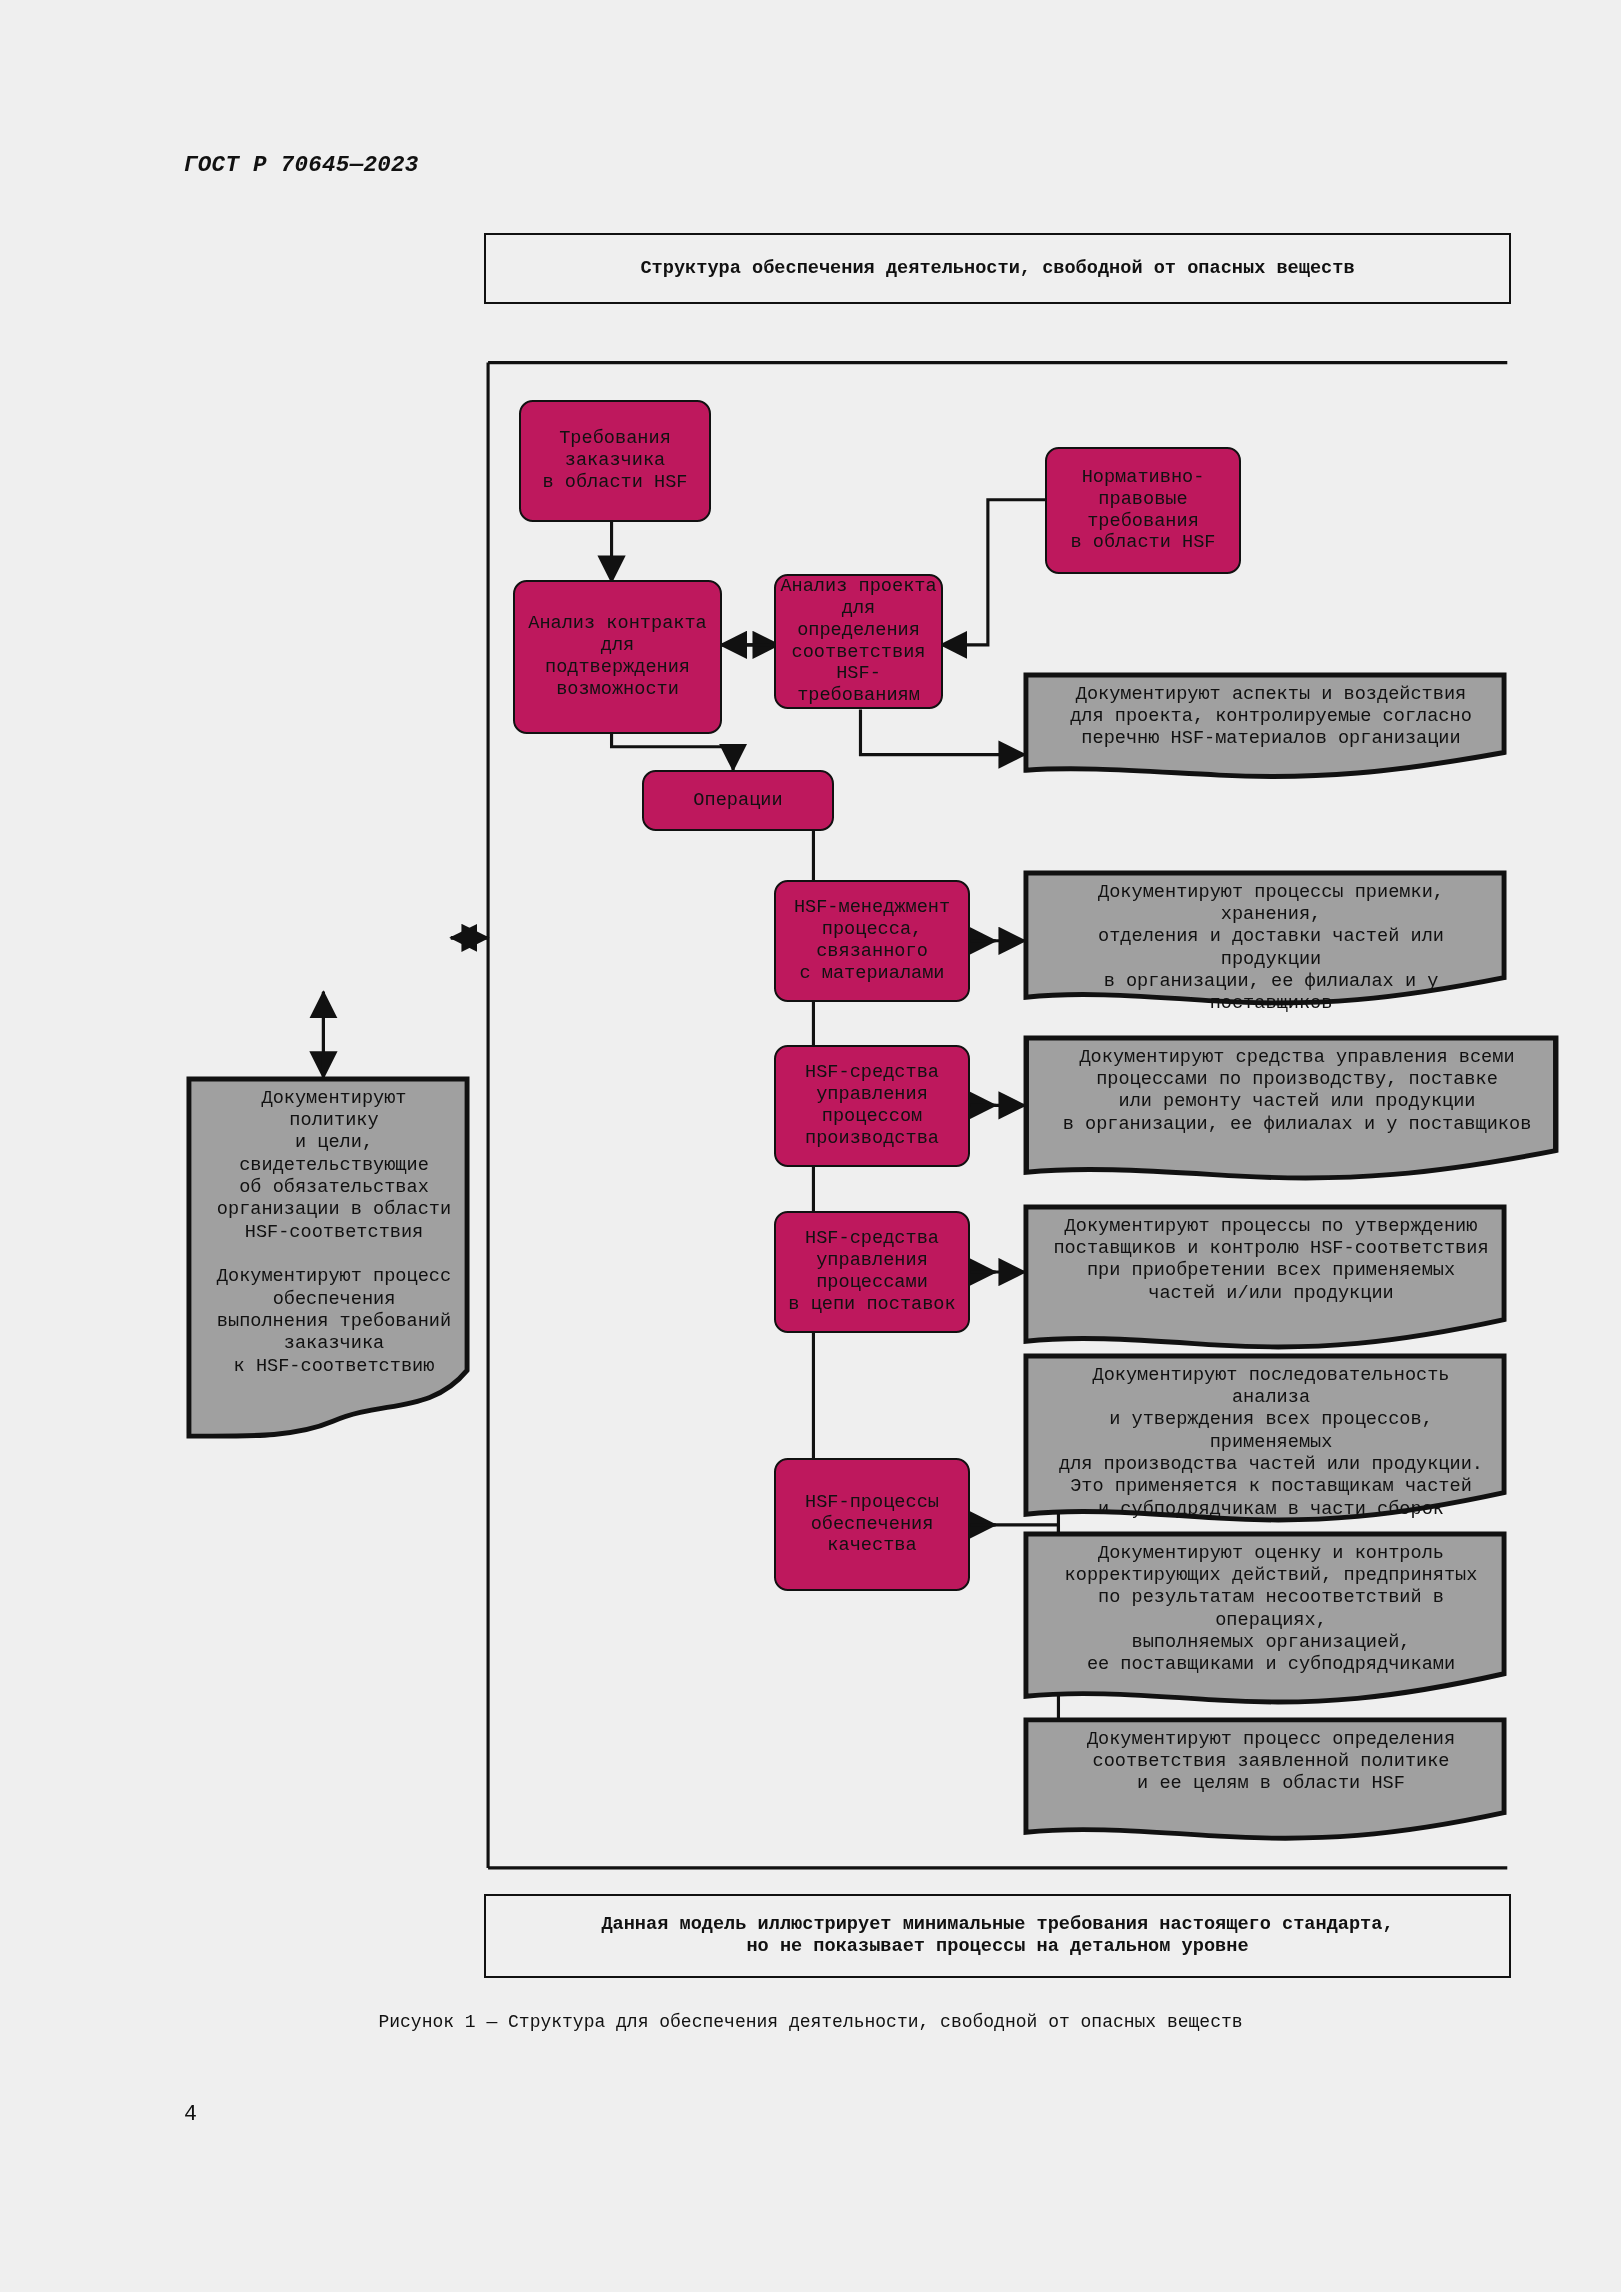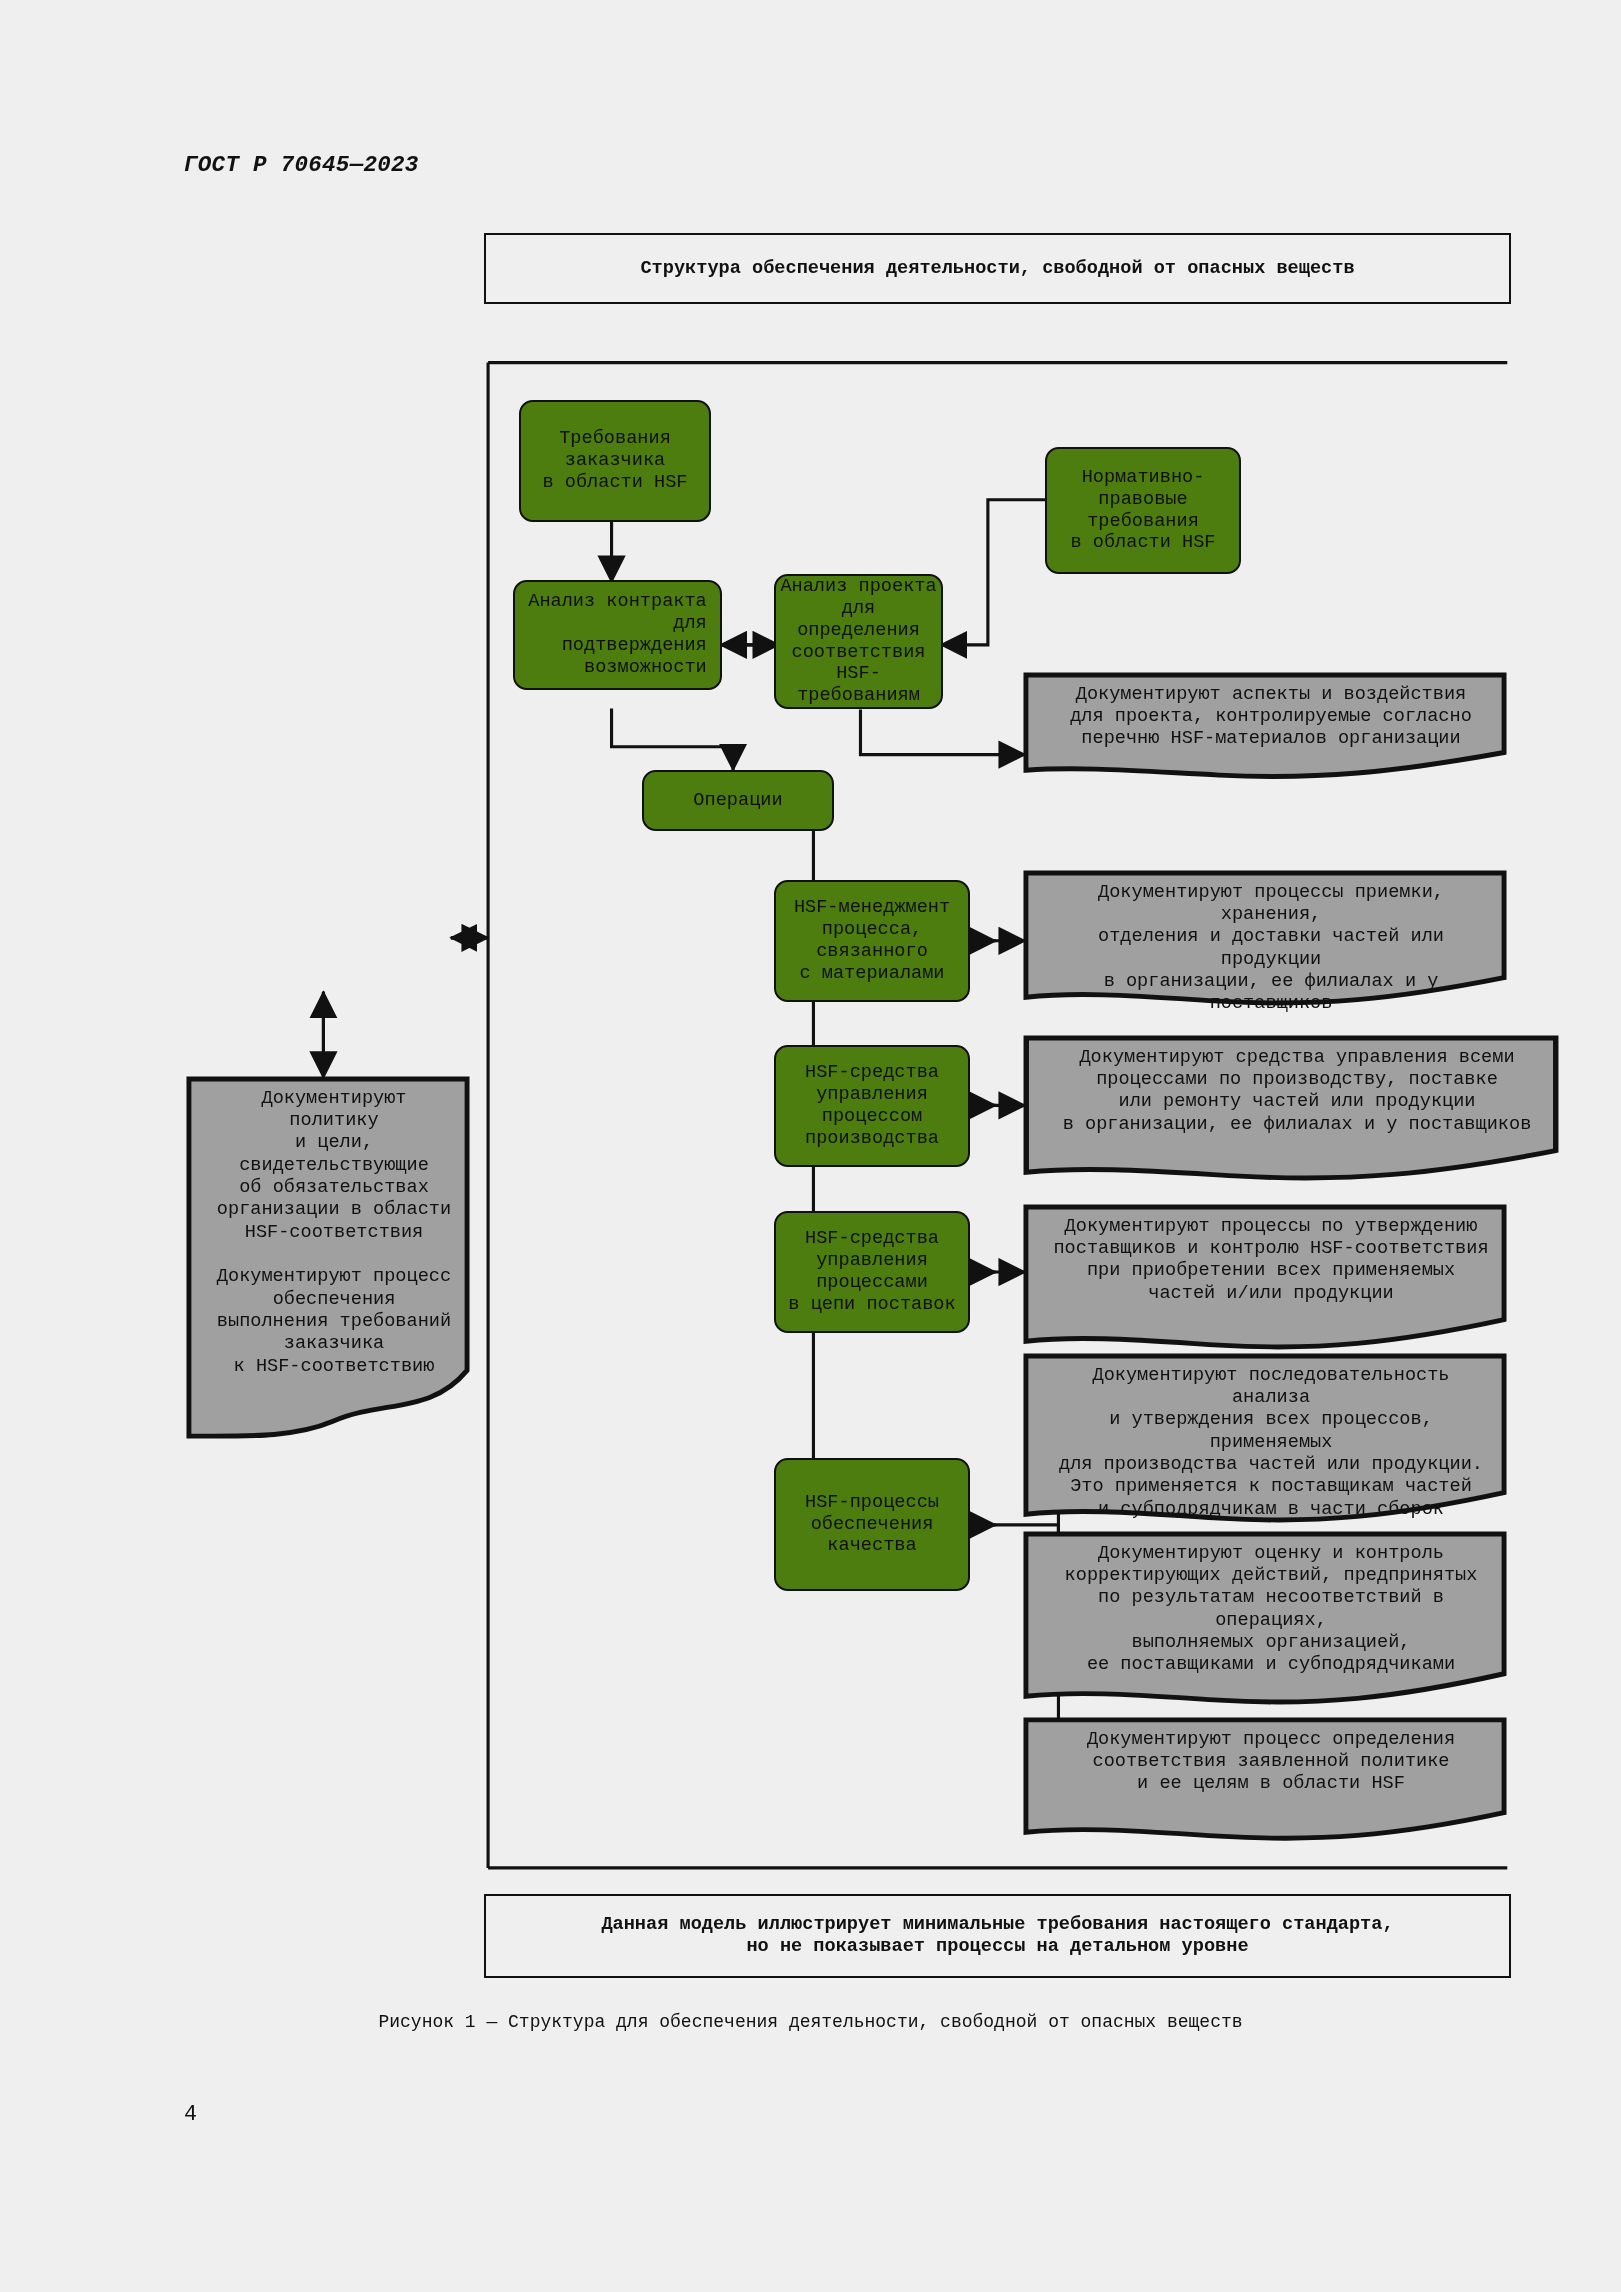--- a/index.html
+++ b/index.html
@@ -41,7 +41,7 @@
   
   .rbox{
     border:2.9px solid #111;border-radius:13.7px;
-    background:#4d7c0f;font-size:18.6px;
+    background:#be185d;font-size:18.6px;
   }
 
   

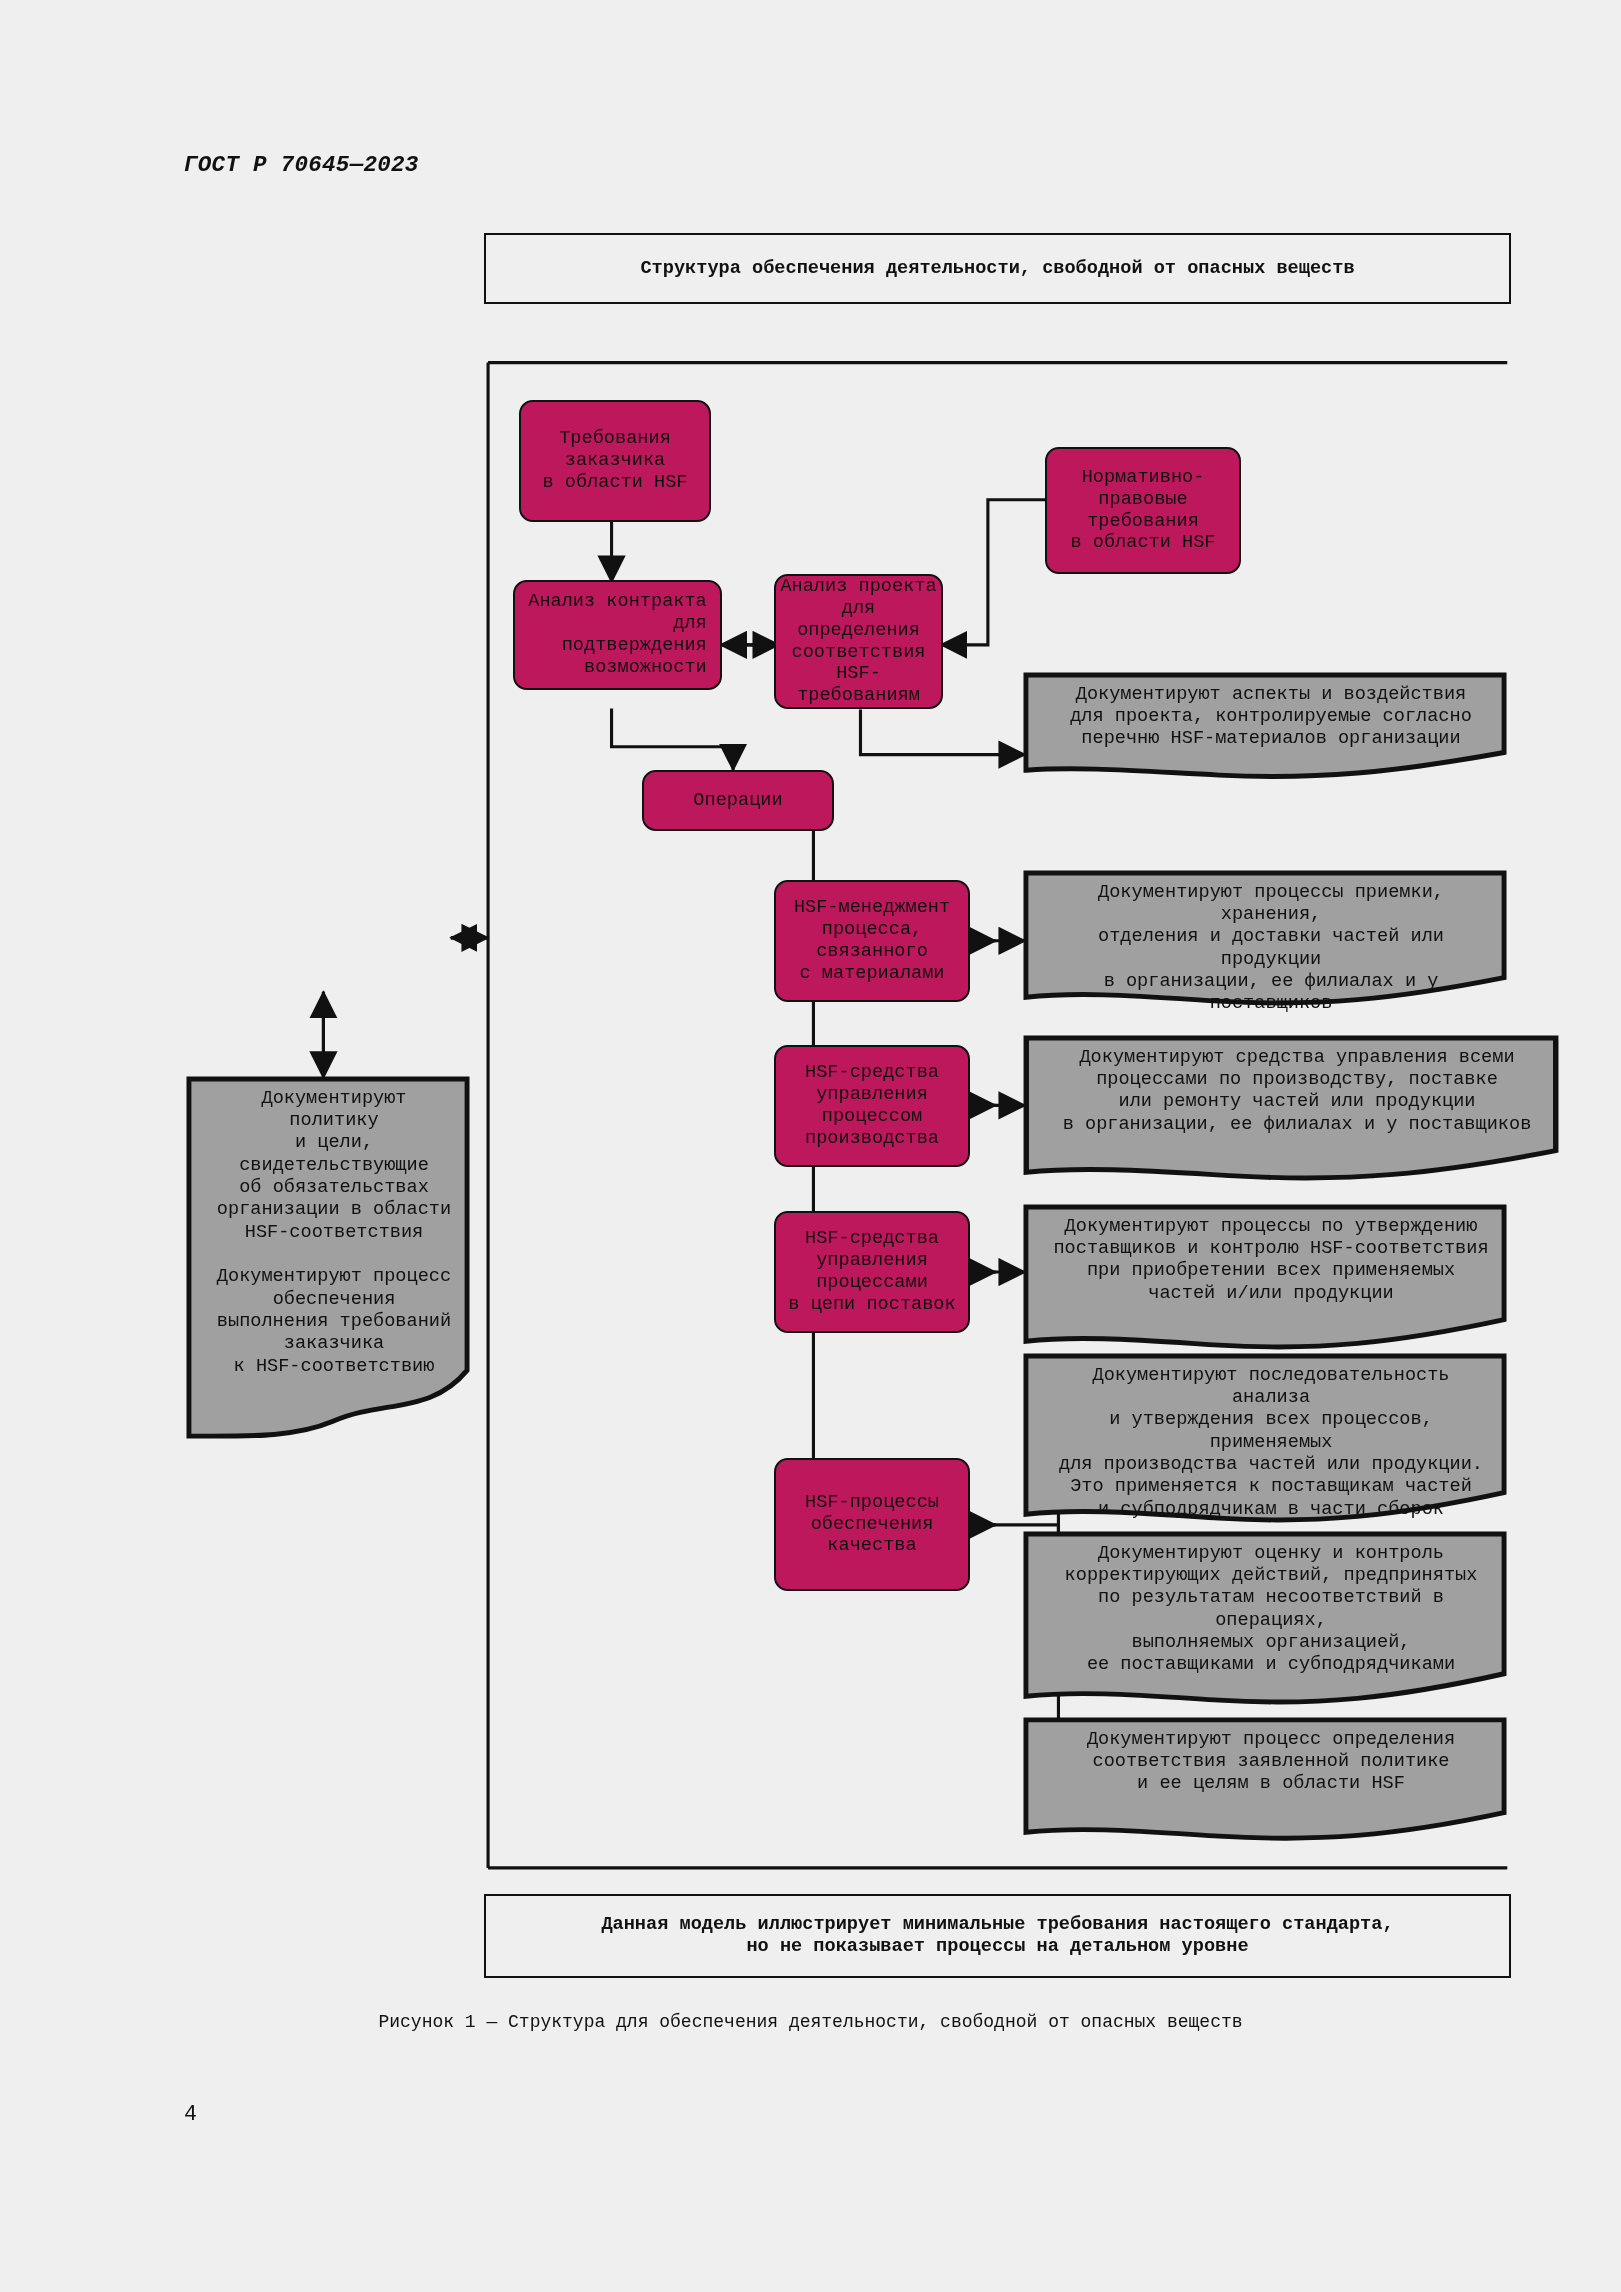--- a/index.html
+++ b/index.html
@@ -219,7 +219,7 @@
 требования
 в области HSF</div>
 
-    <div class="node rbox" style="left:513px;top:580px;width:209px;height:110px;text-align:right;">Анализ контракта
+    <div class="node rbox" style="left:513px;top:580px;width:209px;height:154px;">Анализ контракта
 для
 подтверждения
 возможности</div>

